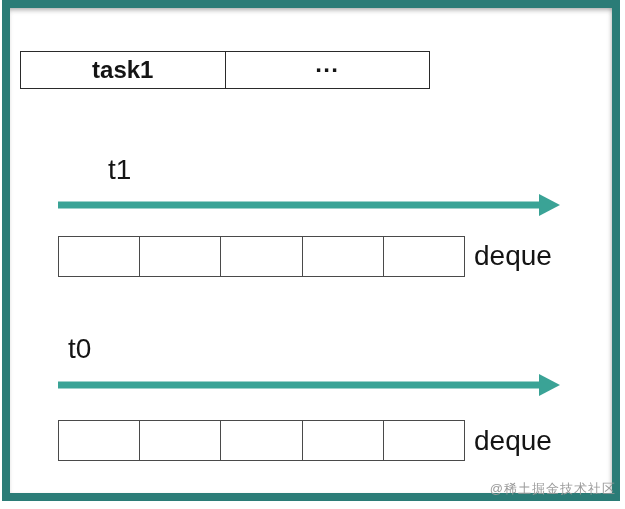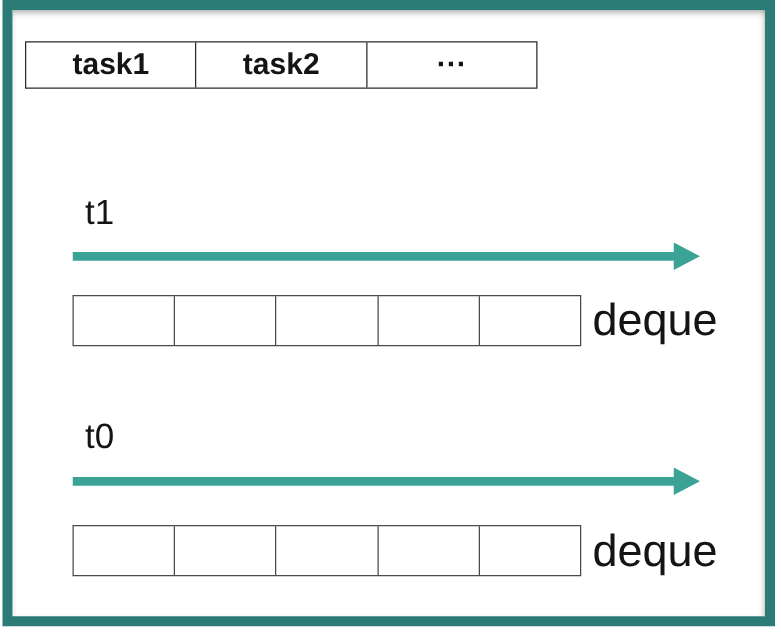--- a/index.html
+++ b/index.html
@@ -33,7 +33,7 @@
   .task-table {
     position: absolute;
     left: 20px;
-    top: 33px;
+    top: 51px;
     width: 410px;
     height: 38px;
     display: flex;

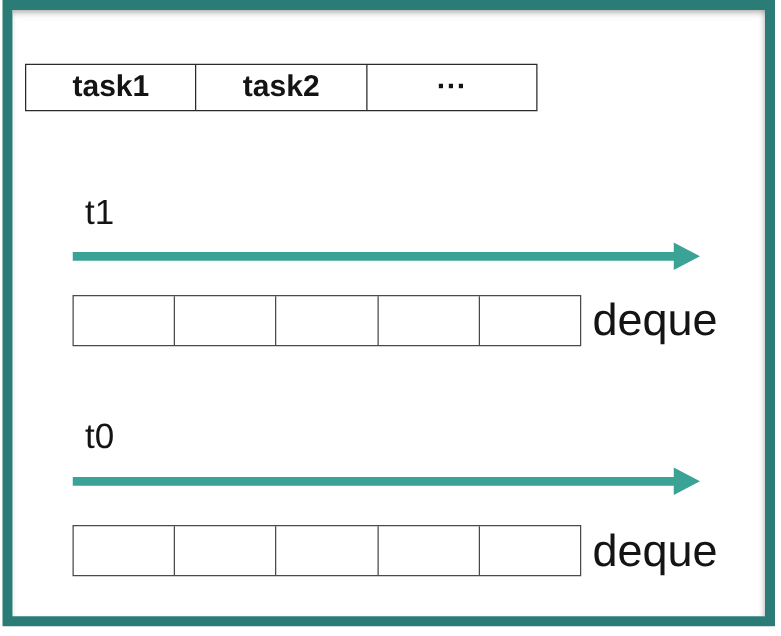--- a/index.html
+++ b/index.html
@@ -129,7 +129,6 @@
 
   <div class="task-table">
     <div class="task-cell">task1</div>
-    <div class="task-cell">task2</div>
     <div class="task-cell">···</div>
   </div>
 

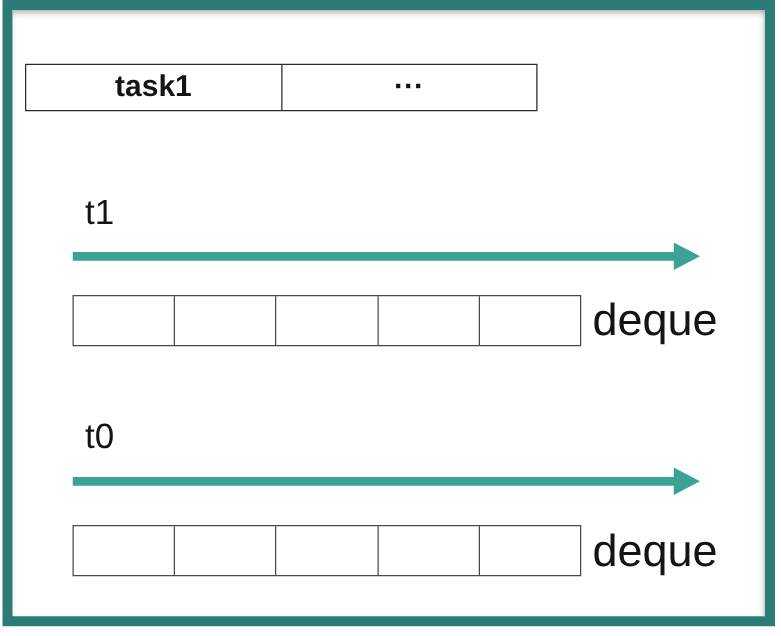--- a/index.html
+++ b/index.html
@@ -63,7 +63,7 @@
     line-height: 30px;
     color: #141414;
   }
-  .thread-label.t1 { top: 155px; }
+  .thread-label.t1 { top: 155px; margin-left: 40px; }
   .thread-label.t0 { top: 334px; }
 
   

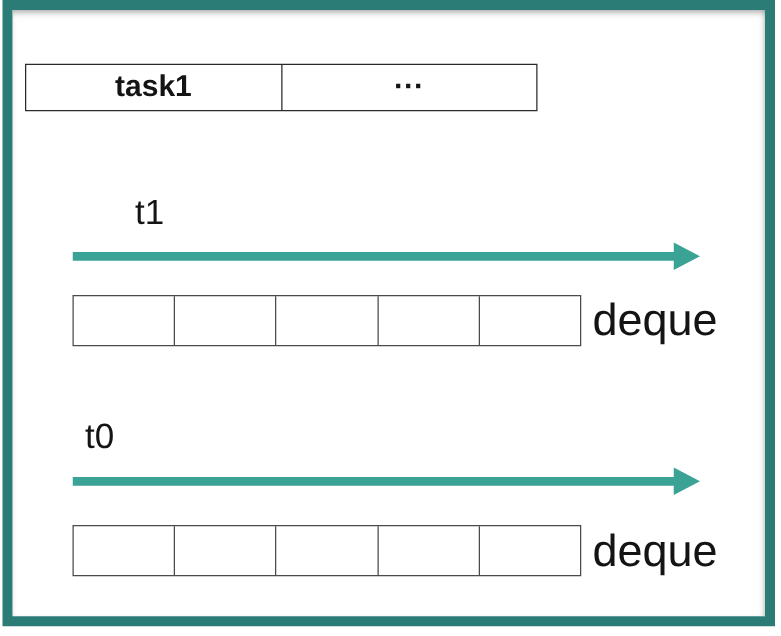--- a/index.html
+++ b/index.html
@@ -103,7 +103,7 @@
     height: 41px;
     display: flex;
     align-items: center;
-    font-size: 36px;
+    font-size: 28px;
     color: #141414;
   }
   .deque-label.l1 { top: 235px; }

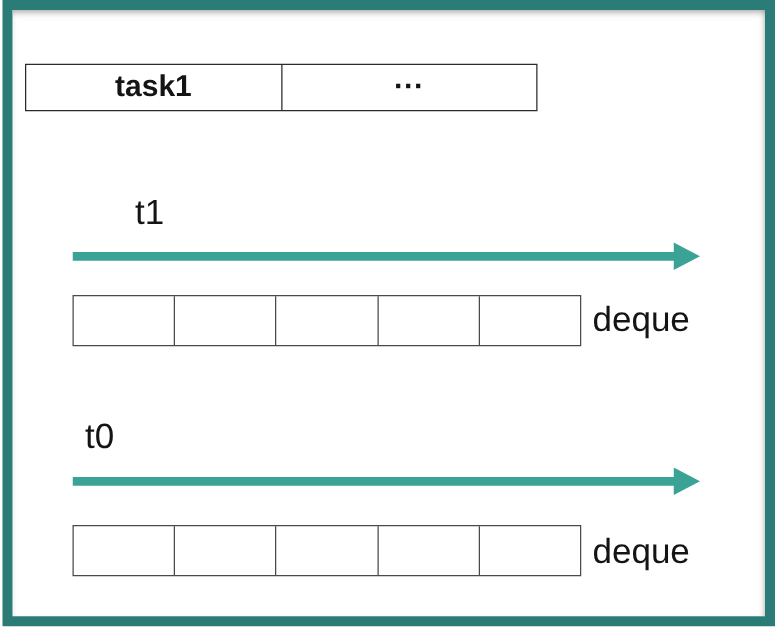--- a/index.html
+++ b/index.html
@@ -166,6 +166,7 @@
 
   <div class="deque-label l2">deque</div>
 
+  <div class="watermark">@稀土掘金技术社区</div>
 
 </div>
 

